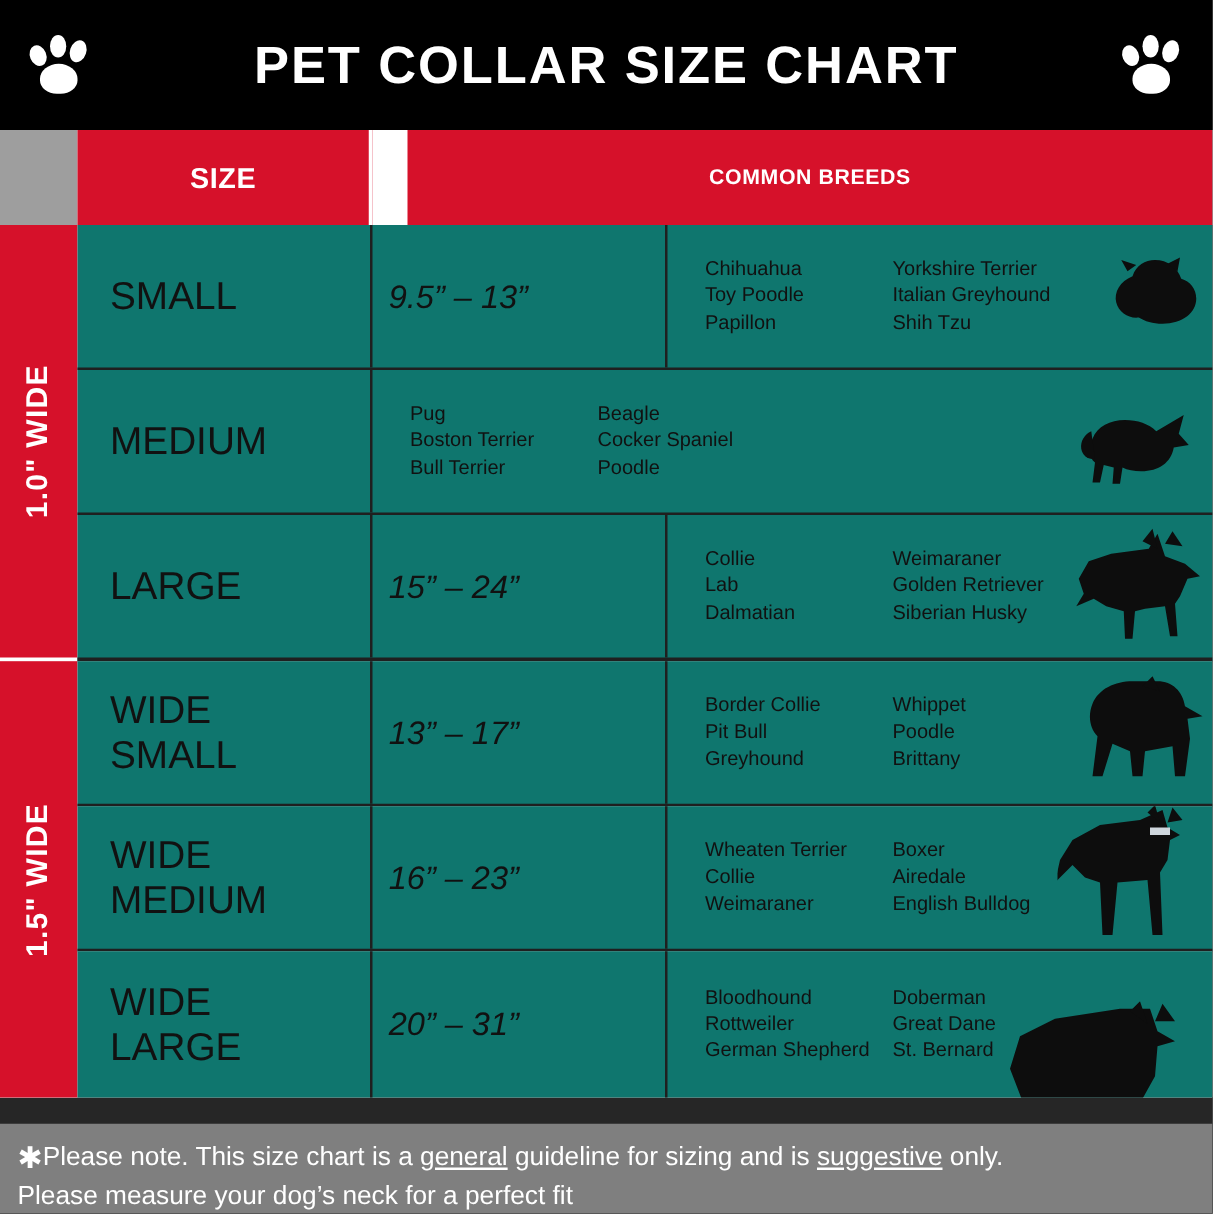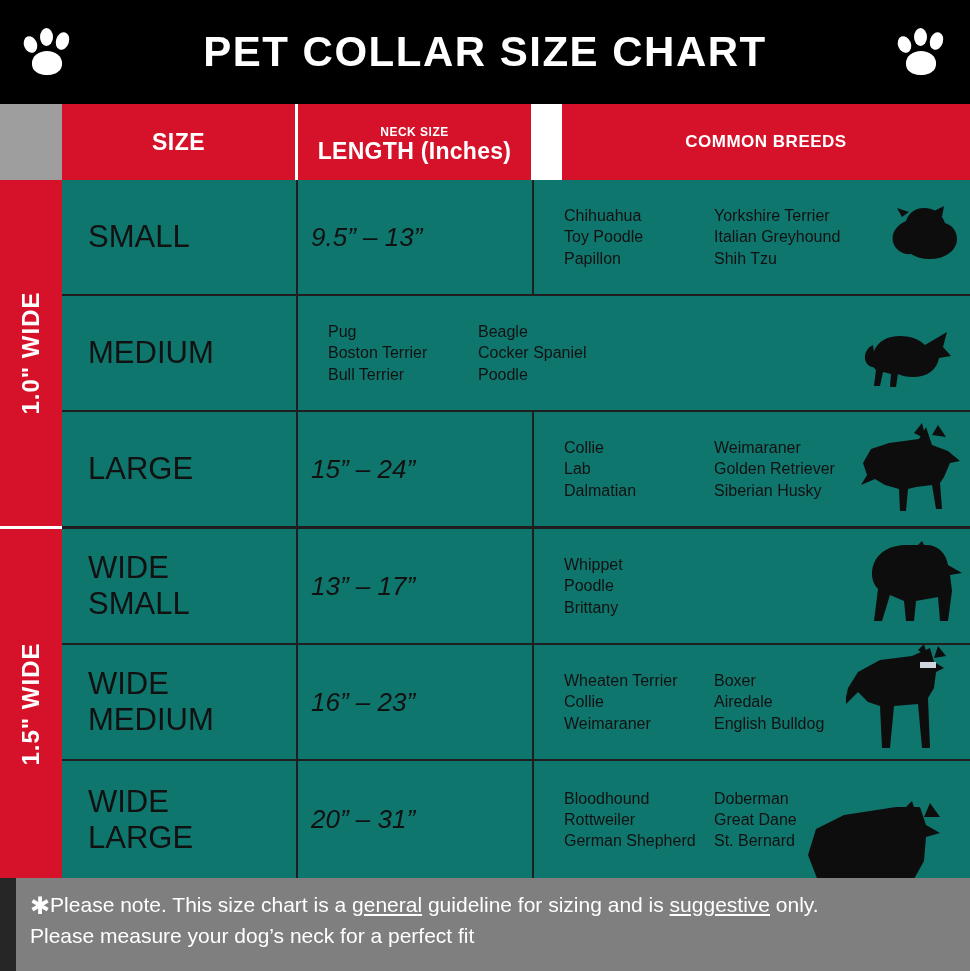--- a/index.html
+++ b/index.html
@@ -203,10 +203,6 @@
     <div class="col-head">
       <div class="spacer"></div>
       <div class="hcell size">SIZE</div>
-      <div class="hcell length">
-        <div class="sub">NECK SIZE</div>
-        <div class="main">LENGTH (Inches)</div>
-      </div>
       <div class="hcell breeds">COMMON BREEDS</div>
     </div>
 

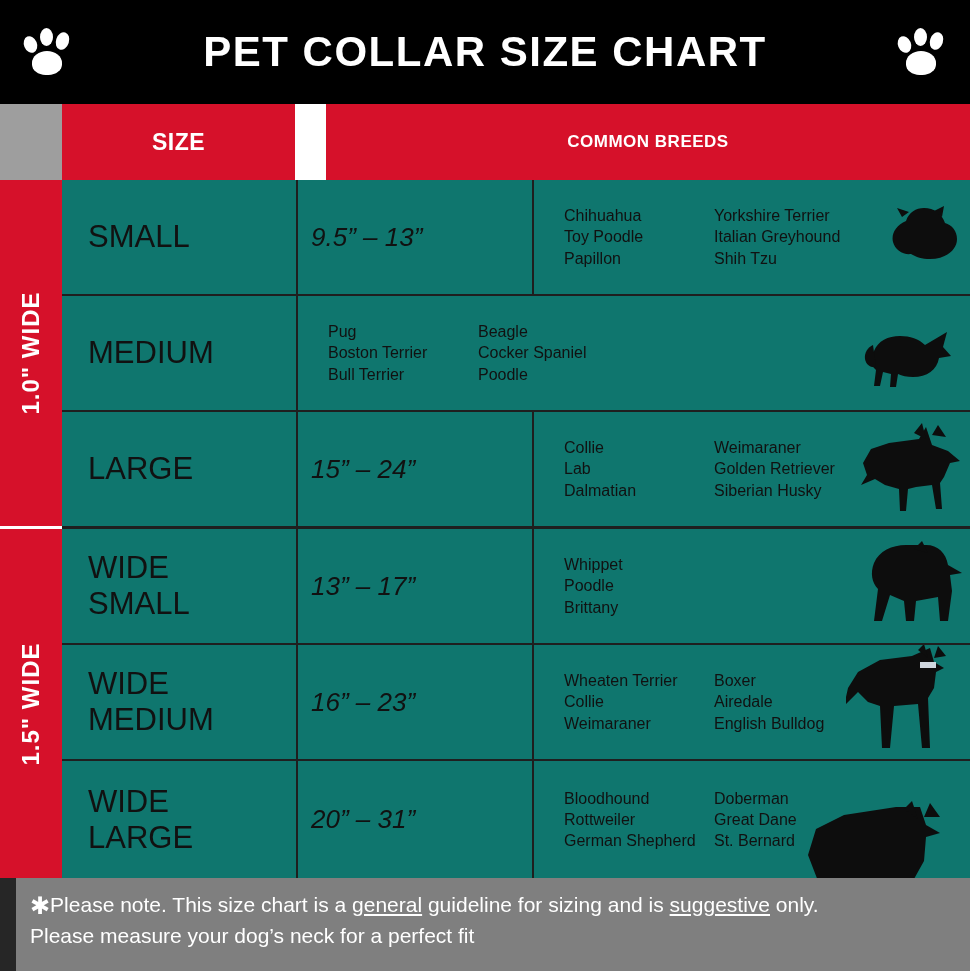--- a/index.html
+++ b/index.html
@@ -296,6 +296,11 @@
           </div>
           <div class="cell-length">13” – 17”</div>
           <div class="cell-breeds">
+            <div class="breed-col c1">
+              <div>Border Collie</div>
+              <div>Pit Bull</div>
+              <div>Greyhound</div>
+            </div>
             <div class="breed-col c2">
               <div>Whippet</div>
               <div>Poodle</div>

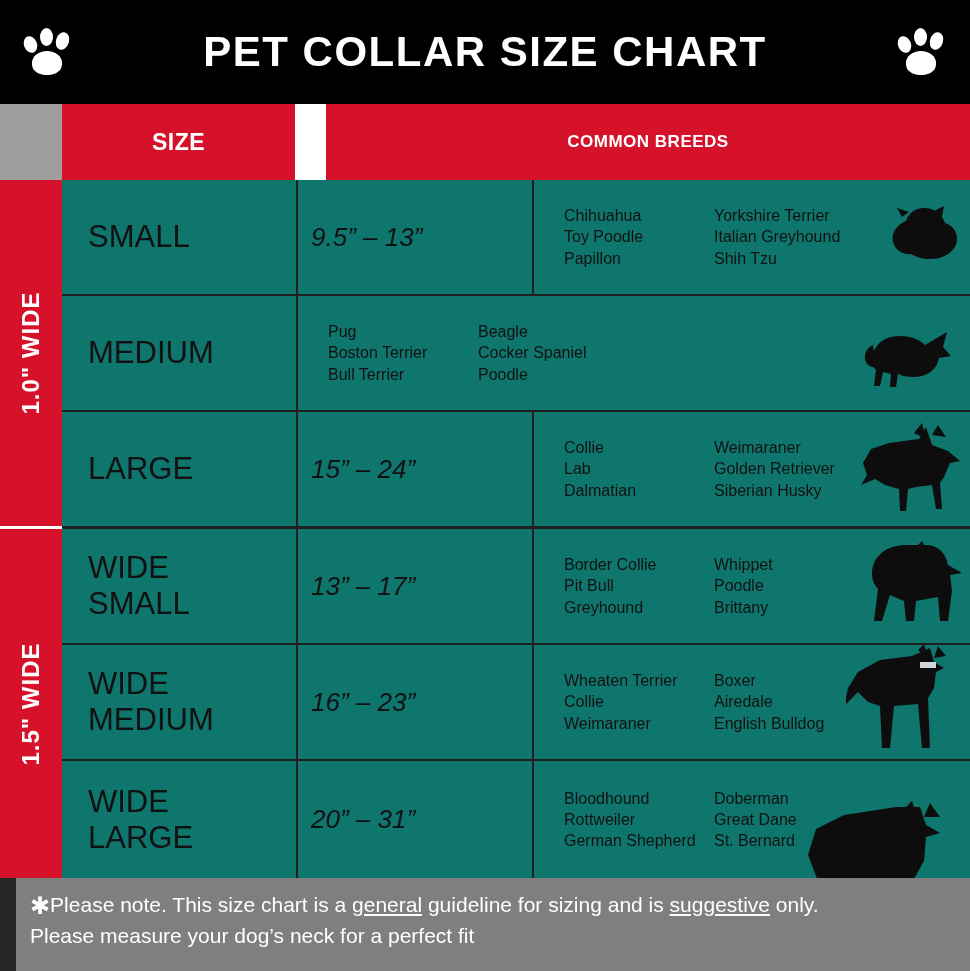--- a/index.html
+++ b/index.html
@@ -166,8 +166,8 @@
   
   .footer {
     position: absolute;
-    left: 16px; right: 0; bottom: 0;
-    height: 93px;
+    left: 0; right: 0; bottom: 0;
+    height: 72px;
     background: #7f7f7f;
     color: #ffffff;
     padding: 12px 14px 0 14px;

